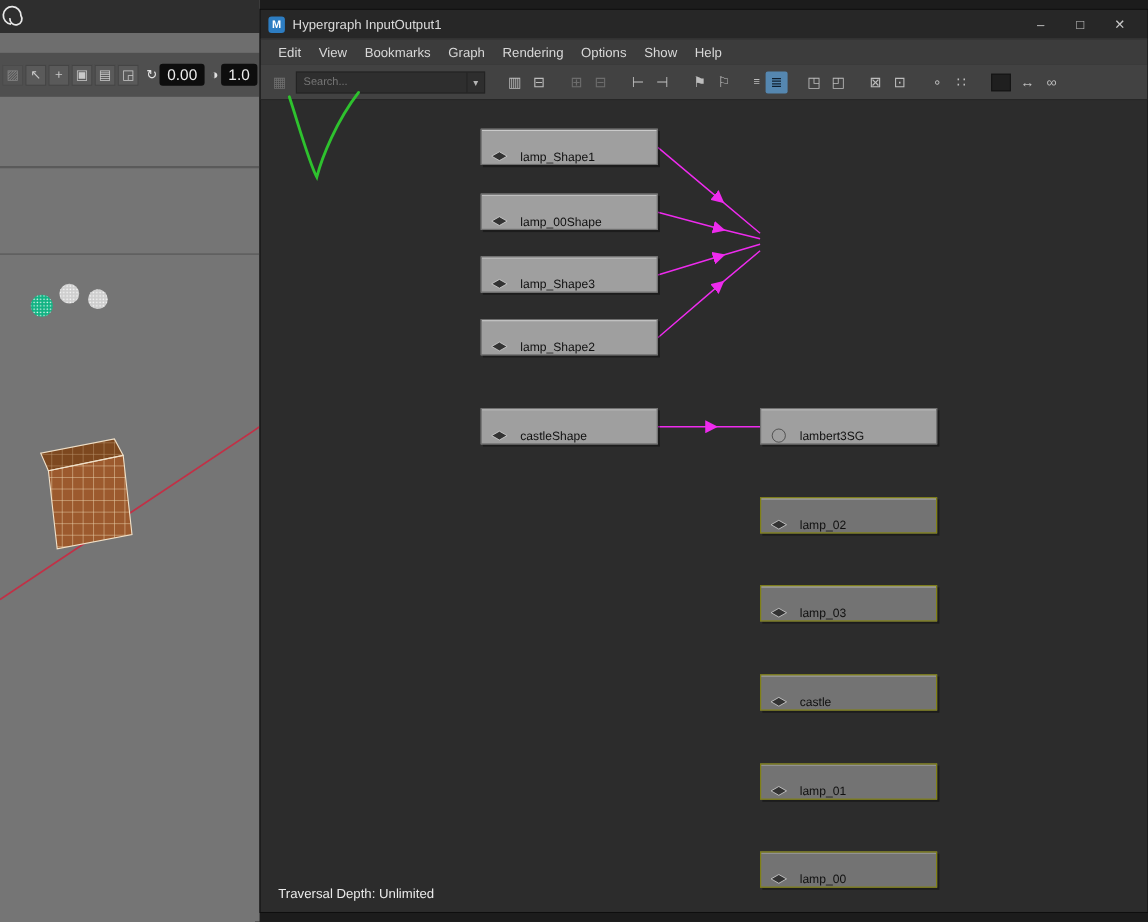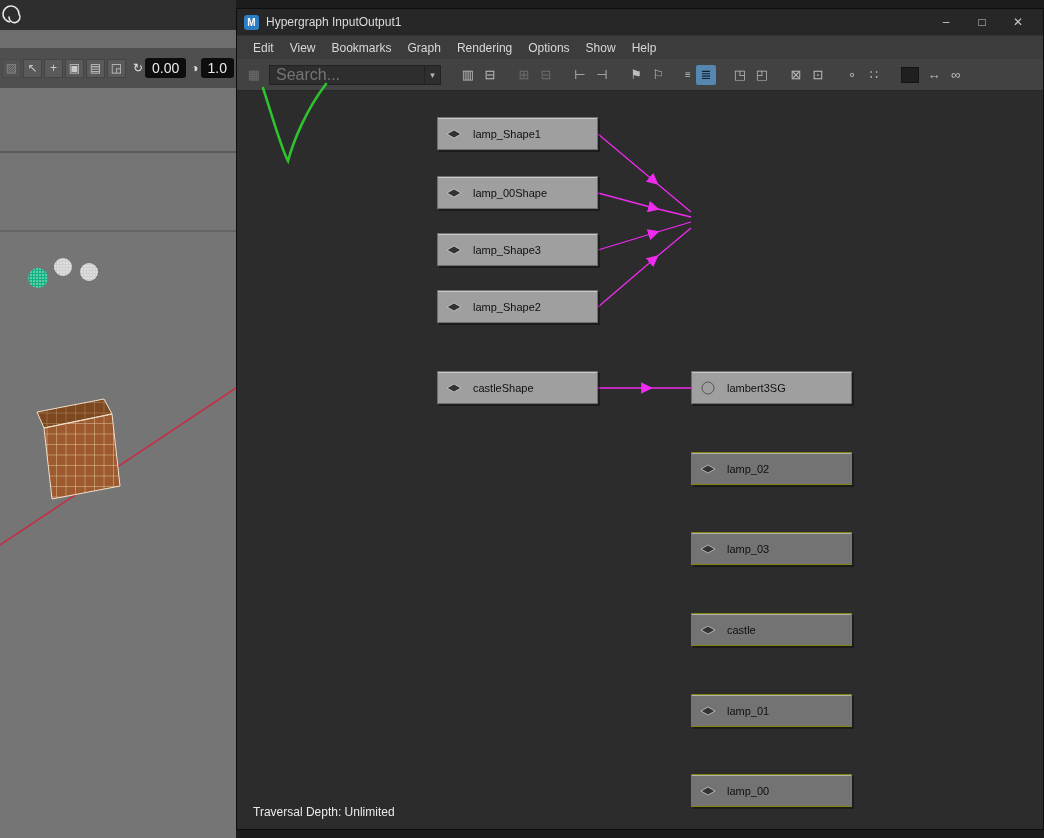--- a/index.html
+++ b/index.html
@@ -52,7 +52,7 @@
   .search-box { width:172px; height:20px; background:#2e2e2e; border:1px solid #232323;
                 display:flex; align-items:center; margin:0 4px; }
   .search-box input { flex:1; min-width:0; background:transparent; border:none; outline:none;
-                      color:#bbbbbb; font-size:16px; padding:0 6px; font-family:"Liberation Sans",sans-serif; }
+                      color:#bbbbbb; font-size:10px; padding:0 6px; font-family:"Liberation Sans",sans-serif; }
   .search-arrow { width:16px; height:100%; display:flex; align-items:center; justify-content:center;
                   color:#b5b5b5; font-size:9px; border-left:1px solid #232323; }
 

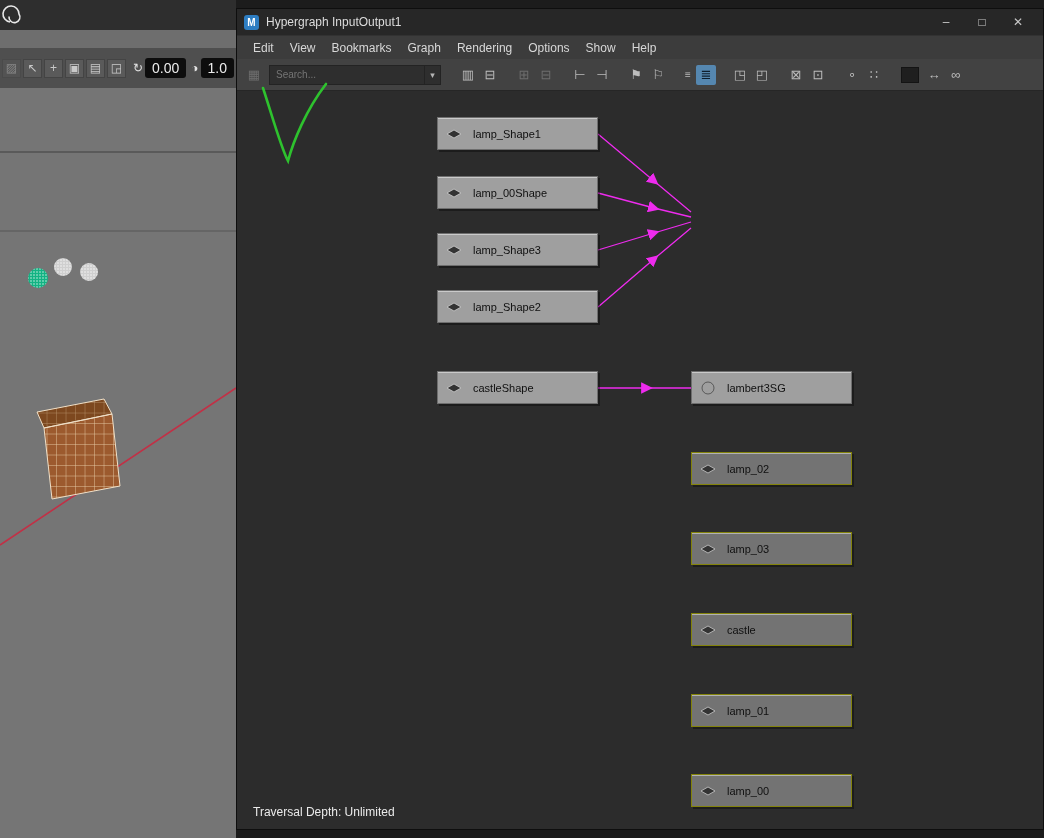--- a/index.html
+++ b/index.html
@@ -59,7 +59,7 @@
   .graph { flex:1 1 auto; position:relative; background:#2c2c2c; overflow:hidden; }
   .connections { position:absolute; left:0; top:0; }
 
-  .gnode { position:absolute; width:161px; height:33px; display:flex; align-items:center;
+  .gnode { position:absolute; width:161px; height:33px; display:flex; align-items:flex-end;
            padding:0 8px; font-size:11px; color:#101010; background:#9f9f9f;
            border:1px solid #6e6e6e;
            box-shadow: inset 0 1px 0 rgba(255,255,255,.45), 2px 2px 0 rgba(0,0,0,.35); }

